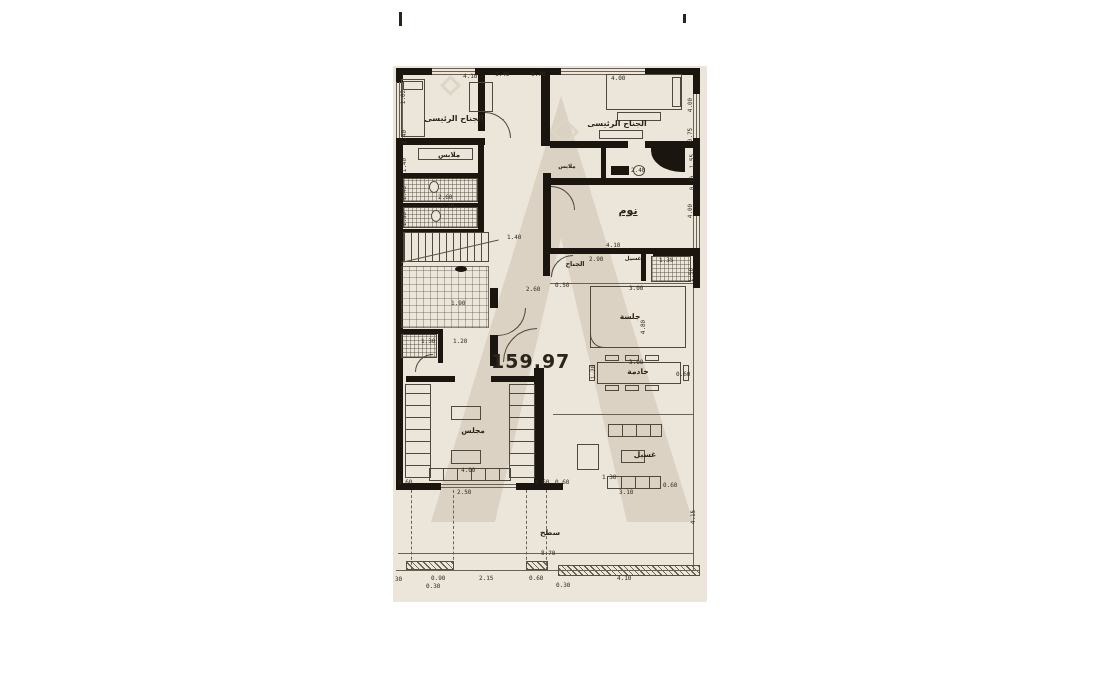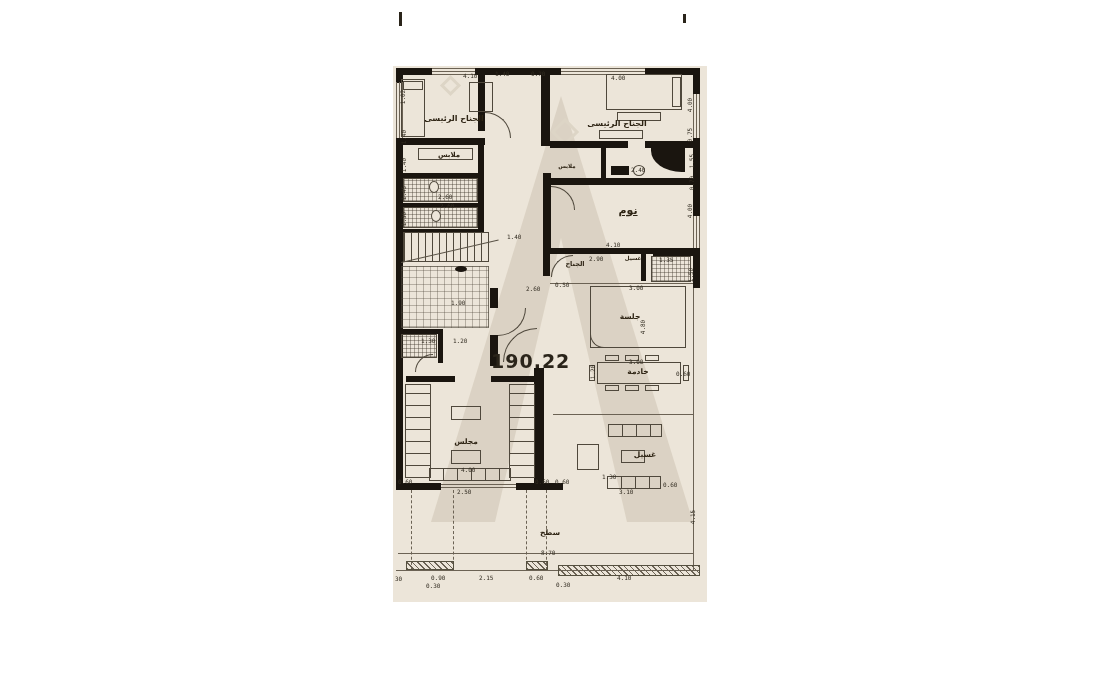--- a/index.html
+++ b/index.html
@@ -185,7 +185,7 @@
   <div class="rlabel" style="left:233px;top:384px;width:38px;font-size:7.5px;">غسيل</div>
   <div class="rlabel" style="left:140px;top:462px;width:34px;font-size:7.5px;">سطح</div>
 
-  <div class="area" style="left:98px;top:284px;">190.22</div>
+  <div class="area" style="left:98px;top:284px;">159.97</div>
 
   <div id="dims">
       <span class="dim" style="left: 70px; top: 7px;">4.10</span>

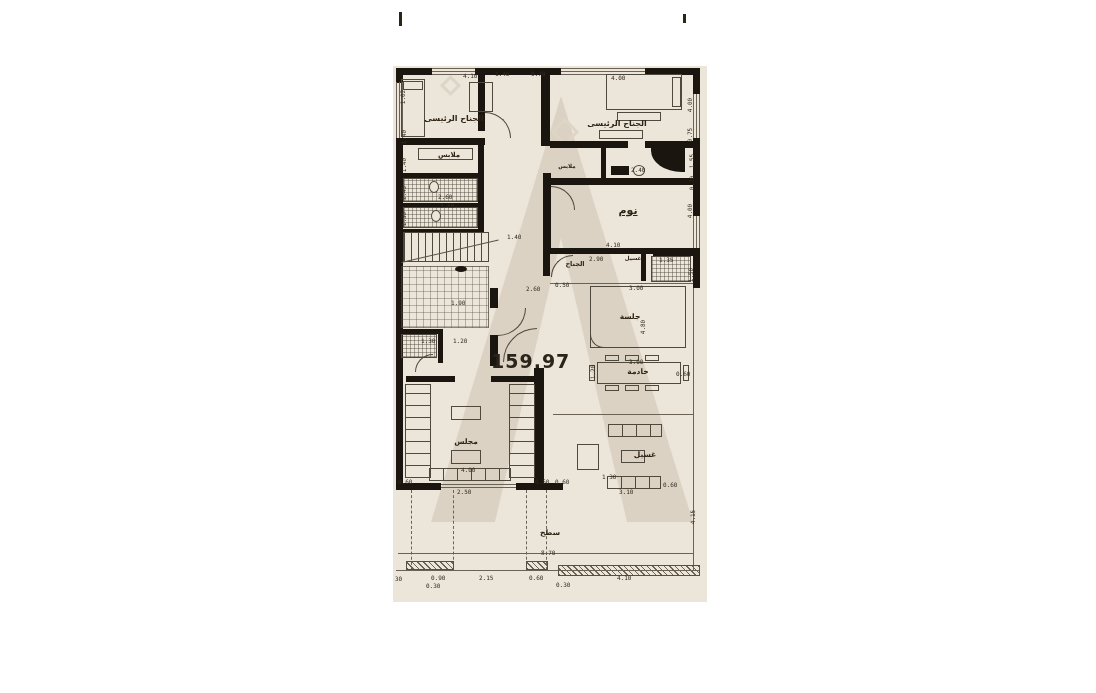--- a/index.html
+++ b/index.html
@@ -181,7 +181,7 @@
   <div class="rlabel" style="left:226px;top:189px;width:28px;font-size:5.5px;">غسيل</div>
   <div class="rlabel" style="left:218px;top:246px;width:38px;font-size:7.5px;">جلسة</div>
   <div class="rlabel" style="left:224px;top:301px;width:42px;font-size:7.5px;">خادمة</div>
-  <div class="rlabel" style="left:54px;top:371px;width:38px;font-size:7.5px;">مجلس</div>
+  <div class="rlabel" style="left:54px;top:360px;width:38px;font-size:7.5px;text-align:right;">مجلس</div>
   <div class="rlabel" style="left:233px;top:384px;width:38px;font-size:7.5px;">غسيل</div>
   <div class="rlabel" style="left:140px;top:462px;width:34px;font-size:7.5px;">سطح</div>
 

